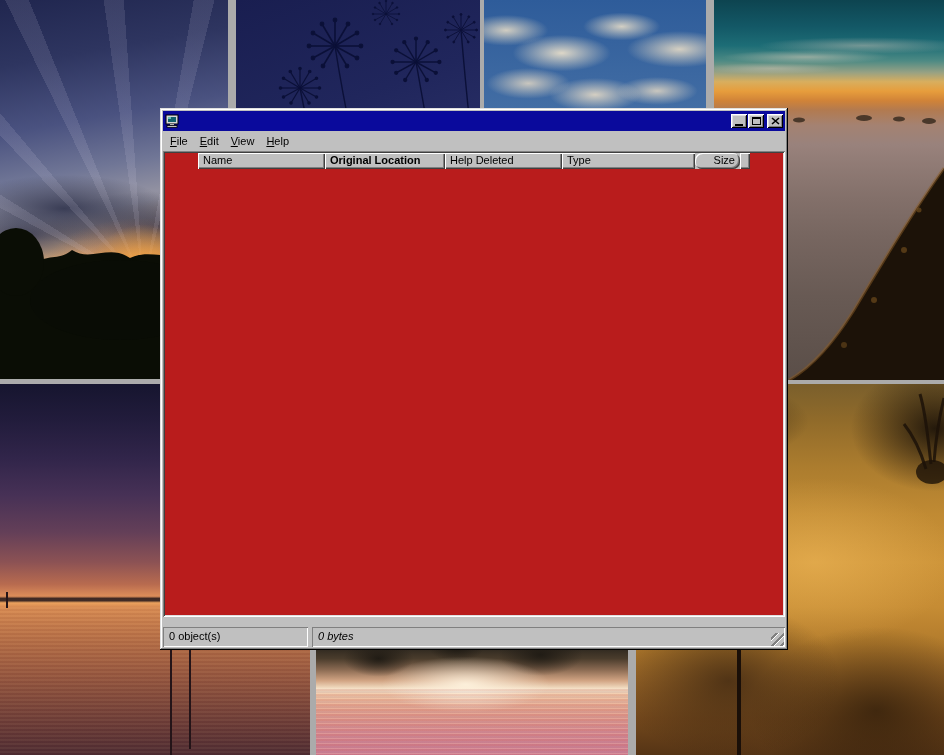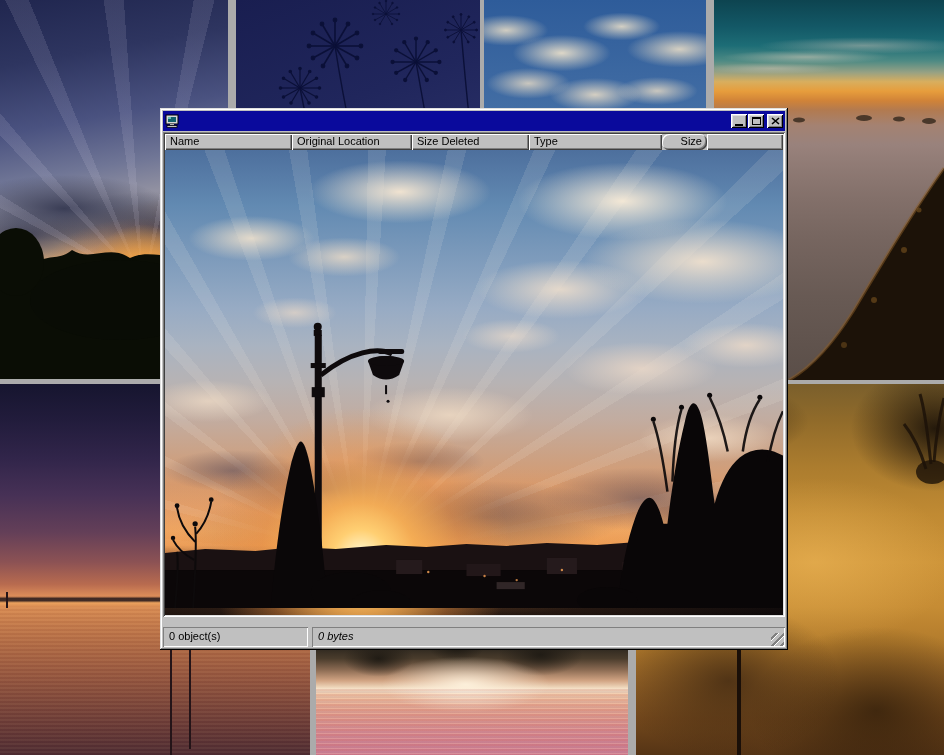--- a/index.html
+++ b/index.html
@@ -242,6 +242,12 @@
       </div>
     </div>
 
+    <div id="menubar">
+      <span class="menu-item">File</span>
+      <span class="menu-item">Edit</span>
+      <span class="menu-item">View</span>
+      <span class="menu-item">Help</span>
+    </div>
 
     <div id="client">
       <div id="header-row">

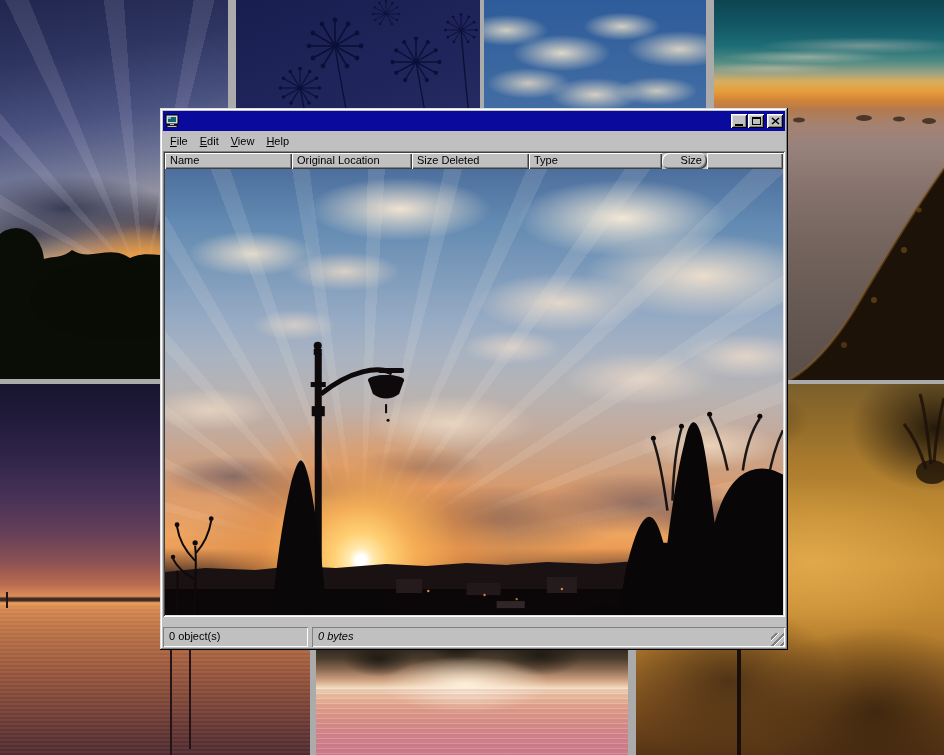--- a/index.html
+++ b/index.html
@@ -84,7 +84,7 @@
   .menu-item::first-letter{text-decoration:underline;}
   #client{flex:1;position:relative;background:#b91c1c;
         box-shadow:inset 1px 1px 0 #808080, inset -1px -1px 0 #fff, inset 2px 2px 0 #404040, inset -2px -2px 0 #dfdfdf;
-        padding:2px;display:flex;flex-direction:column;overflow:hidden;}
+        padding:2px;display:flex;flex-direction:column;overflow:hidden;align-items:center;}
   #header-row{height:16px;flex:0 0 16px;display:flex;background:#c0c0c0;}
   .hcell{height:16px;box-sizing:border-box;font-size:11px;color:#000;padding:1px 5px 0 5px;overflow:hidden;white-space:nowrap;
         box-shadow:inset 1px 1px 0 #fff, inset -1px -1px 0 #404040, inset -2px -2px 0 #808080;}

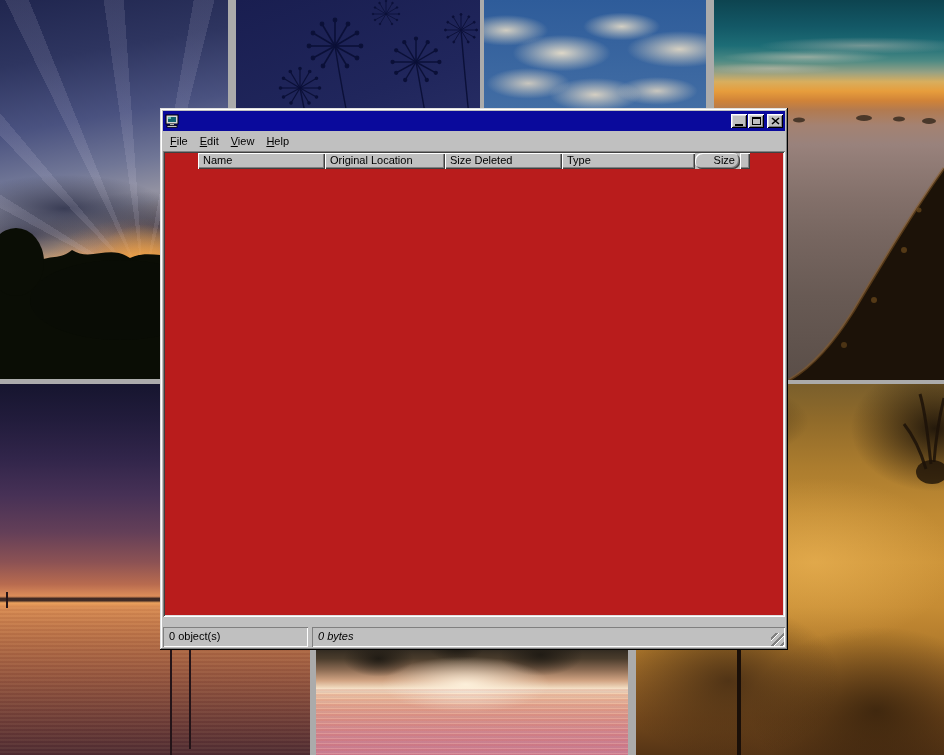--- a/index.html
+++ b/index.html
@@ -88,7 +88,7 @@
   #header-row{height:16px;flex:0 0 16px;display:flex;background:#c0c0c0;}
   .hcell{height:16px;box-sizing:border-box;font-size:11px;color:#000;padding:1px 5px 0 5px;overflow:hidden;white-space:nowrap;
         box-shadow:inset 1px 1px 0 #fff, inset -1px -1px 0 #404040, inset -2px -2px 0 #808080;}
-  .c0{width:127px;} .c1{width:120px;} .c2{width:117px;} .c3{width:133px;} .c4{width:45px;text-align:right;border-radius:7px;} .c5{flex:1;}
+  .c0{width:127px;} .c1{width:120px;font-weight:bold;} .c2{width:117px;} .c3{width:133px;} .c4{width:45px;text-align:right;border-radius:7px;} .c5{flex:1;}
   #photo{flex:1;position:relative;overflow:hidden;
     background:linear-gradient(to bottom,#4d6f9d 0%,#628ab2 12%,#7f9cbc 24%,#97abc4 34%,#a9b3c1 42%,#b7b3b4 50%,#c2aca0 58%,#cca183 66%,#d69a6e 72%,#e3a06a 78%,#eda764 82%,#e89a55 85%,#8a5a3a 87.5%,#2e2020 90%,#150f10 93%,#0c0809 100%);}
   #photo .layer{position:absolute;left:0;top:0;right:0;bottom:0;}

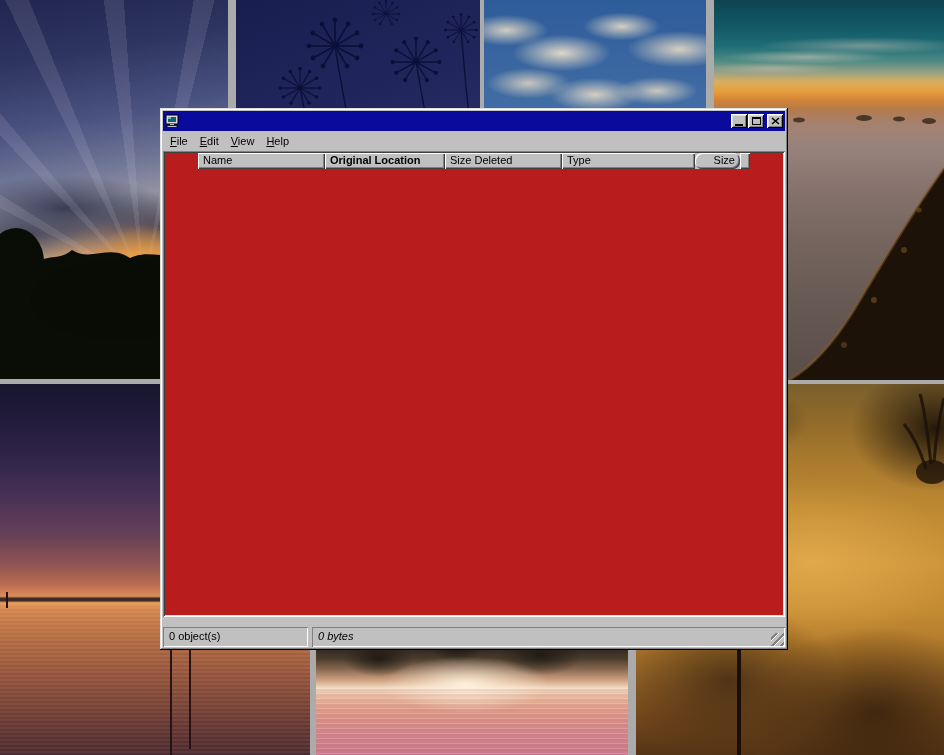--- a/index.html
+++ b/index.html
@@ -253,7 +253,7 @@
       <div id="header-row">
         <div class="hcell c0">Name</div>
         <div class="hcell c1">Original Location</div>
-        <div class="hcell c2">Size Deleted</div>
+        <div class="hcell c2">Help Deleted</div>
         <div class="hcell c3">Type</div>
         <div class="hcell c4">Size</div>
         <div class="hcell c5"></div>

